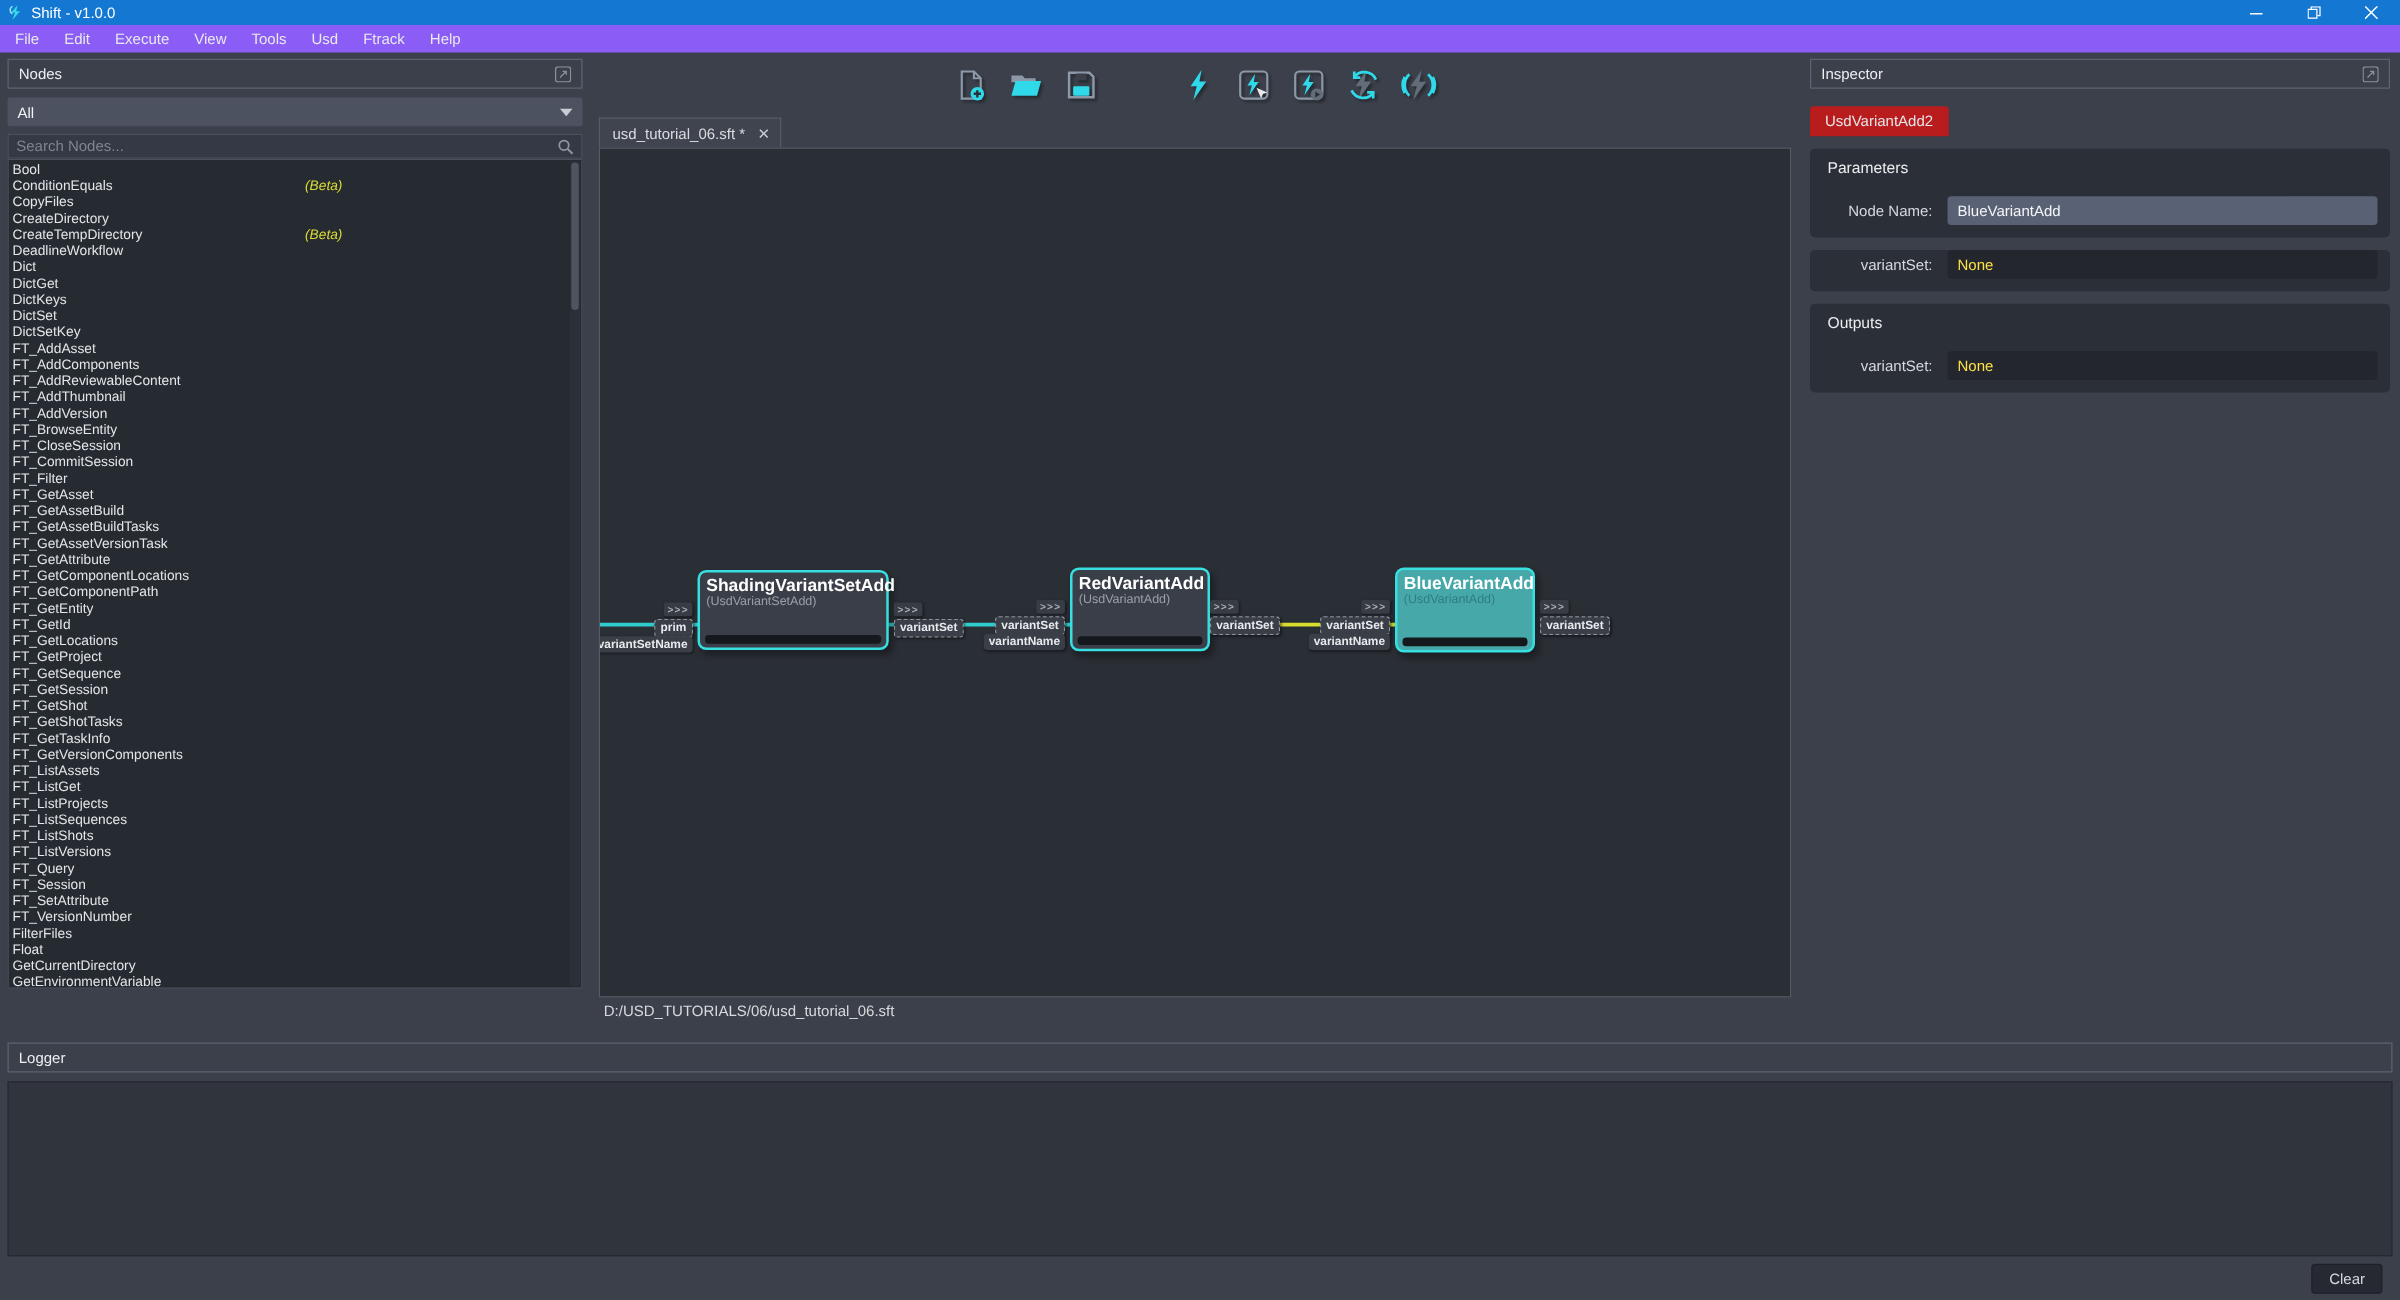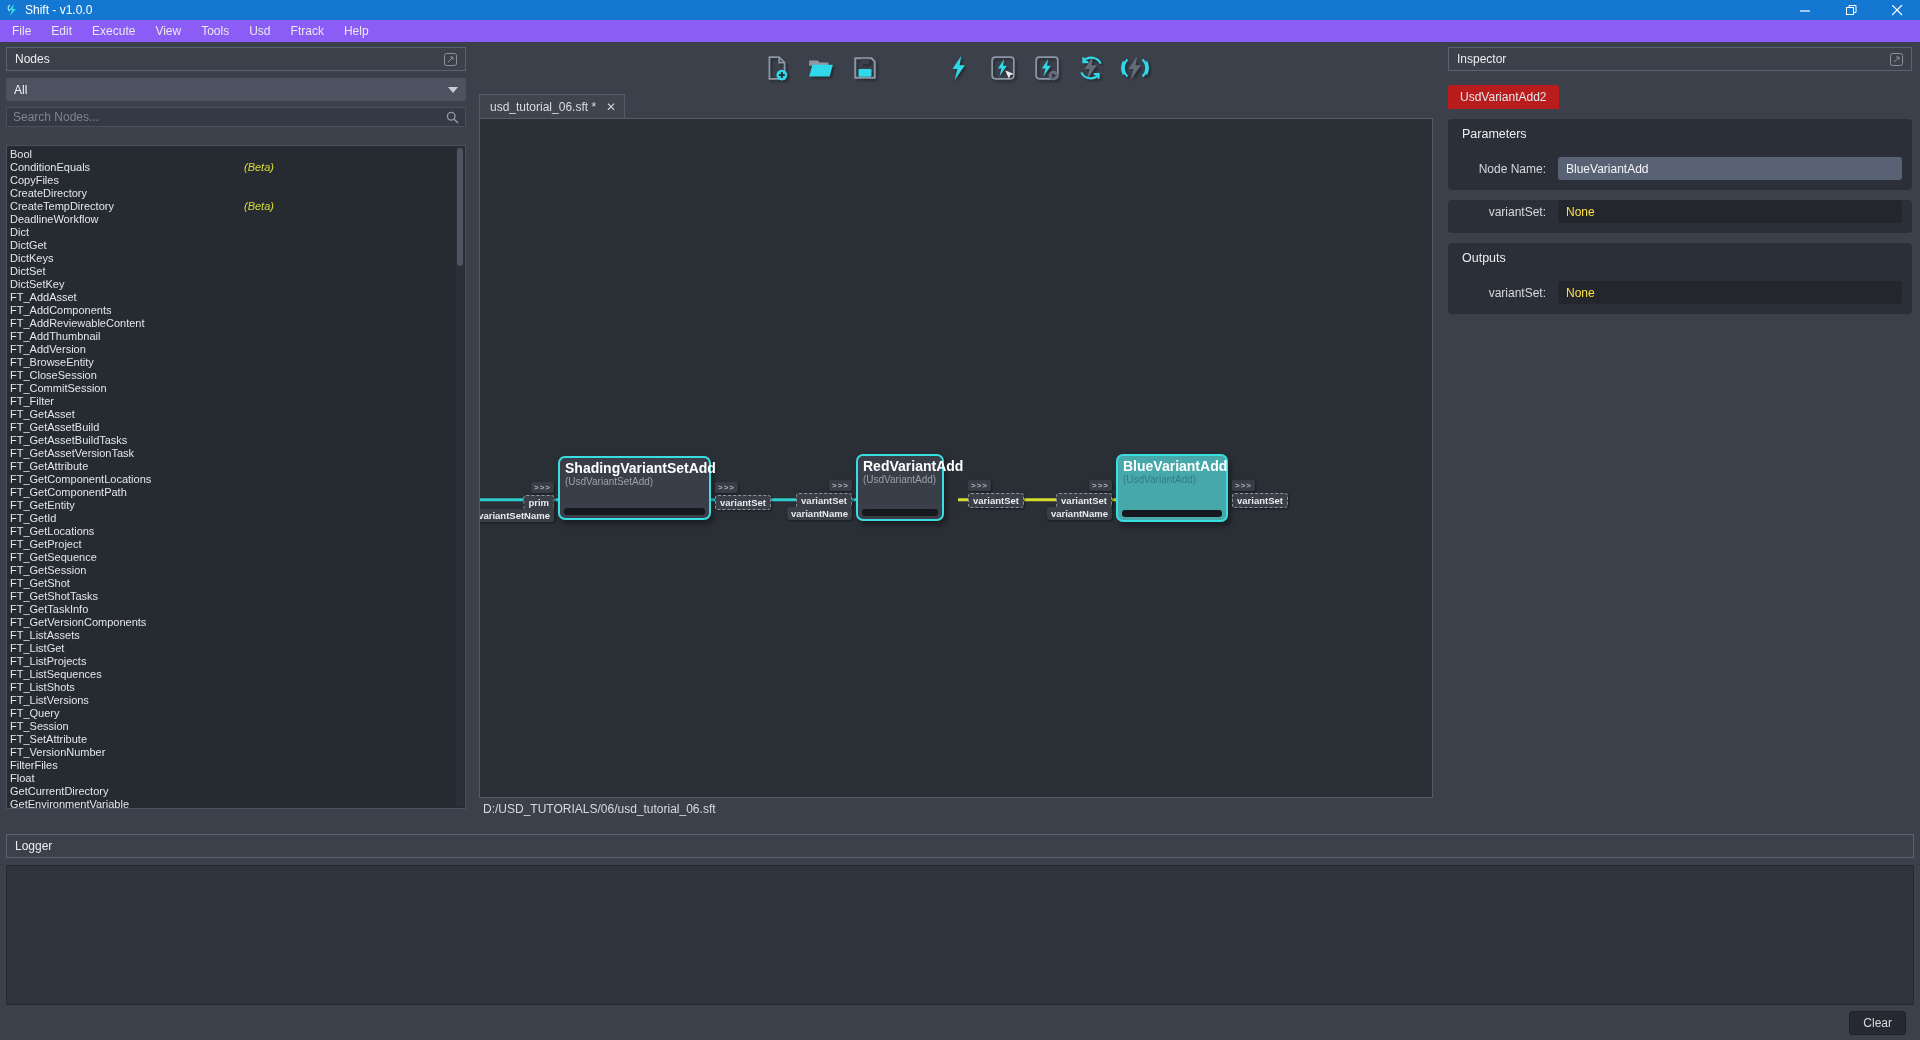--- a/index.html
+++ b/index.html
@@ -40,7 +40,7 @@
                 display:flex; align-items:center; padding:0 6px; }
   .search-box .ph { color:#7d8590; font-size:12px; }
   .search-box svg { margin-left:auto; }
-  .node-list { position:relative; margin-top:18px; height:664px; background:#262a31;
+  .node-list { position:relative; margin-top:0; height:664px; background:#262a31;
                border:1px solid #4a505c; overflow:hidden; padding-top:2px; }
   .node-row { position:relative; height:13px; line-height:13px; font-size:11px; color:#e3e6ea;
               padding-left:3px; white-space:nowrap; }

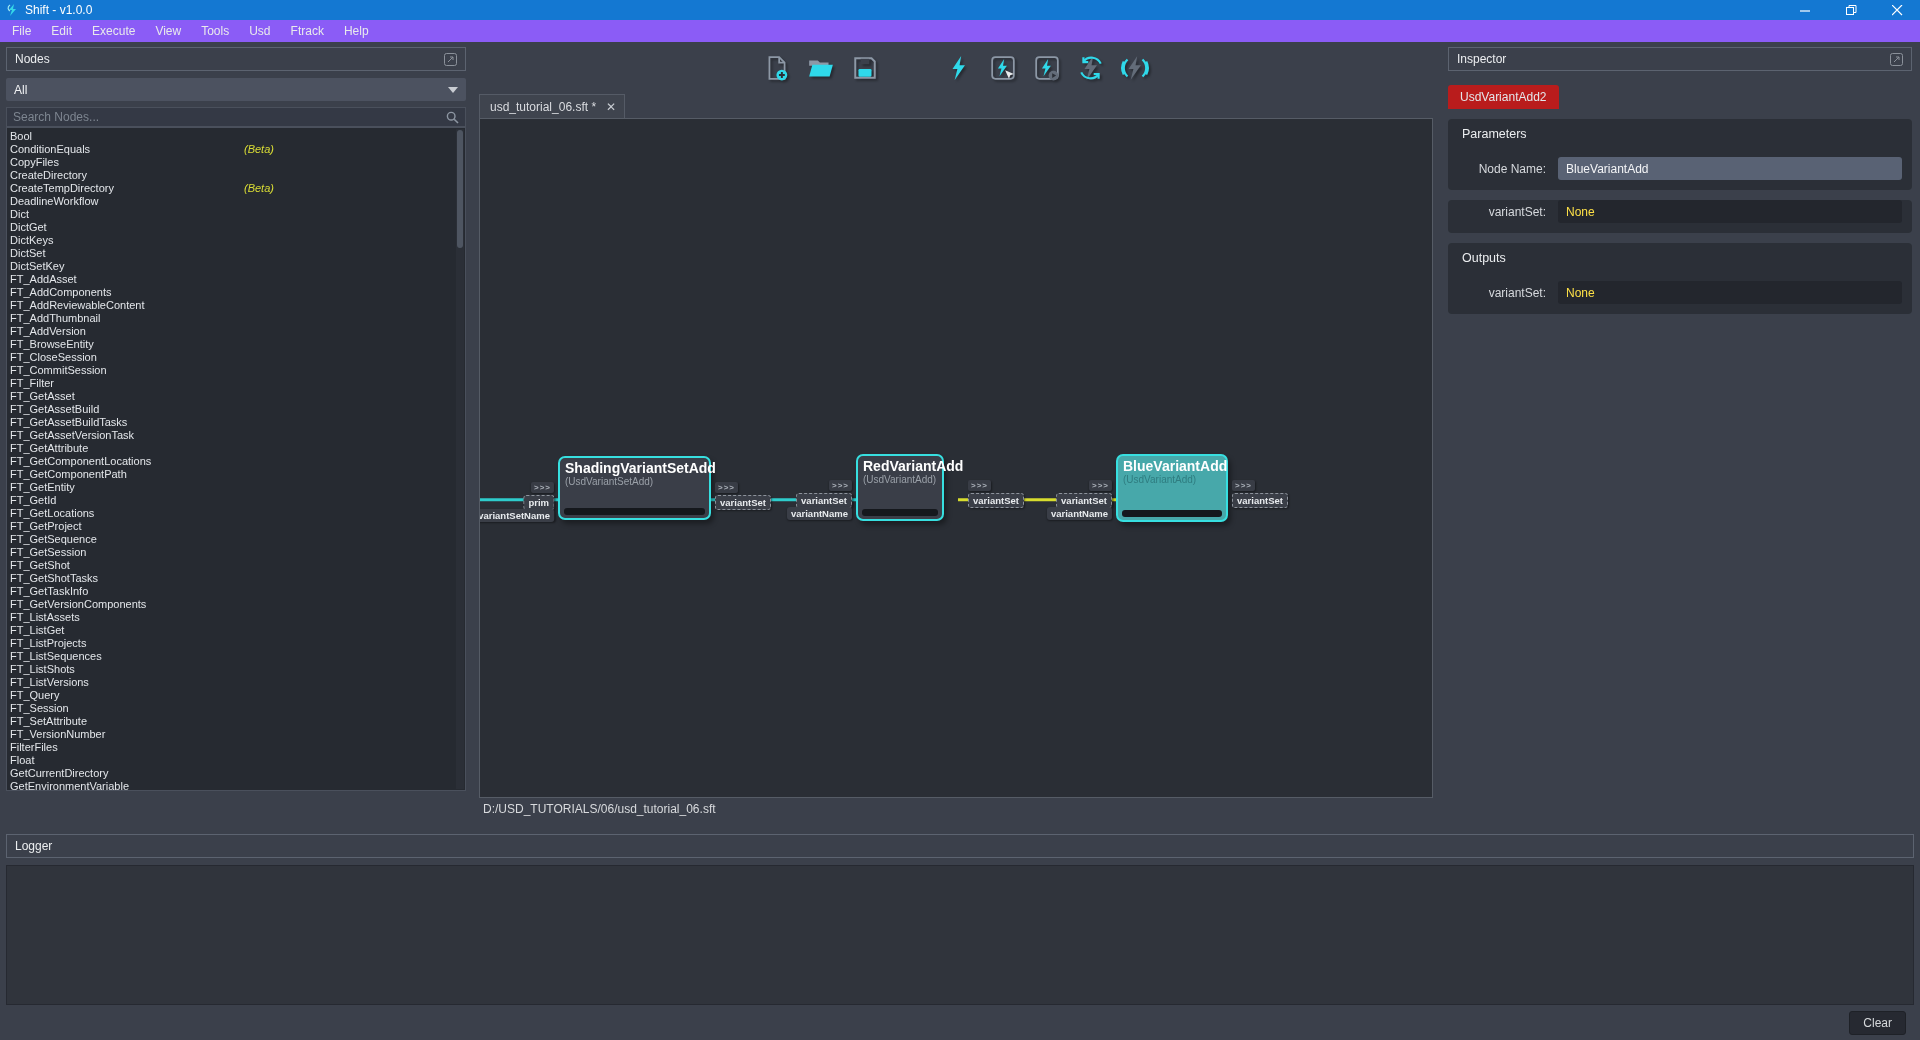--- a/index.html
+++ b/index.html
@@ -311,7 +311,7 @@
           <div class="port-label align-right" style="left: 74px; top: 390px;">variantSetName</div>
           <div class="port-badge" style="left: 235px; top: 363px;">&gt;&gt;&gt;</div>
           <div class="port-label dashed" style="left: 235px; top: 376px;">variantSet</div>
-          <div class="gnode" style="left: 376px; top: 335px; width: 88px; height: 67px;">
+          <div class="gnode" style="left: 376px; top: 335px; width: 112px; height: 67px;">
             <div class="ntitle">RedVariantAdd</div>
             <div class="nsub">(UsdVariantAdd)</div>
             <div class="nfooter"></div>

